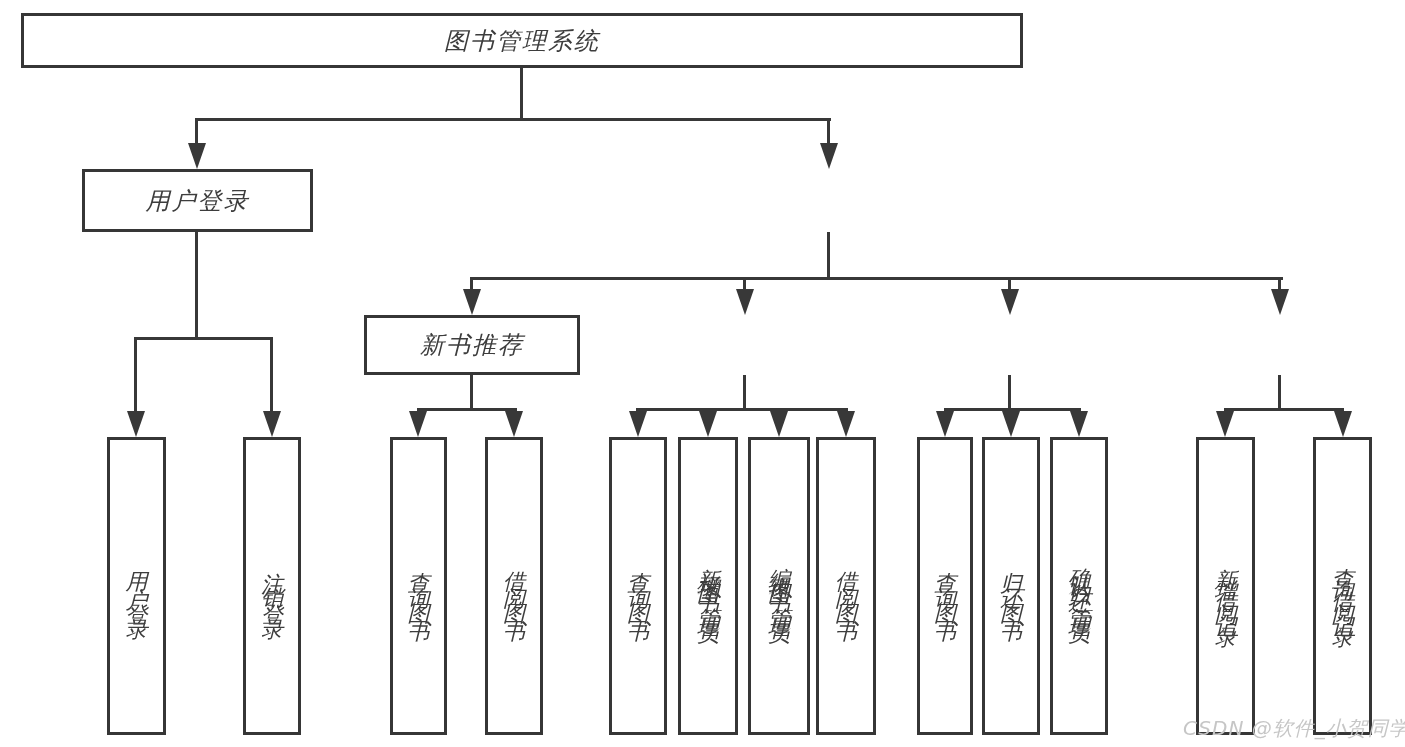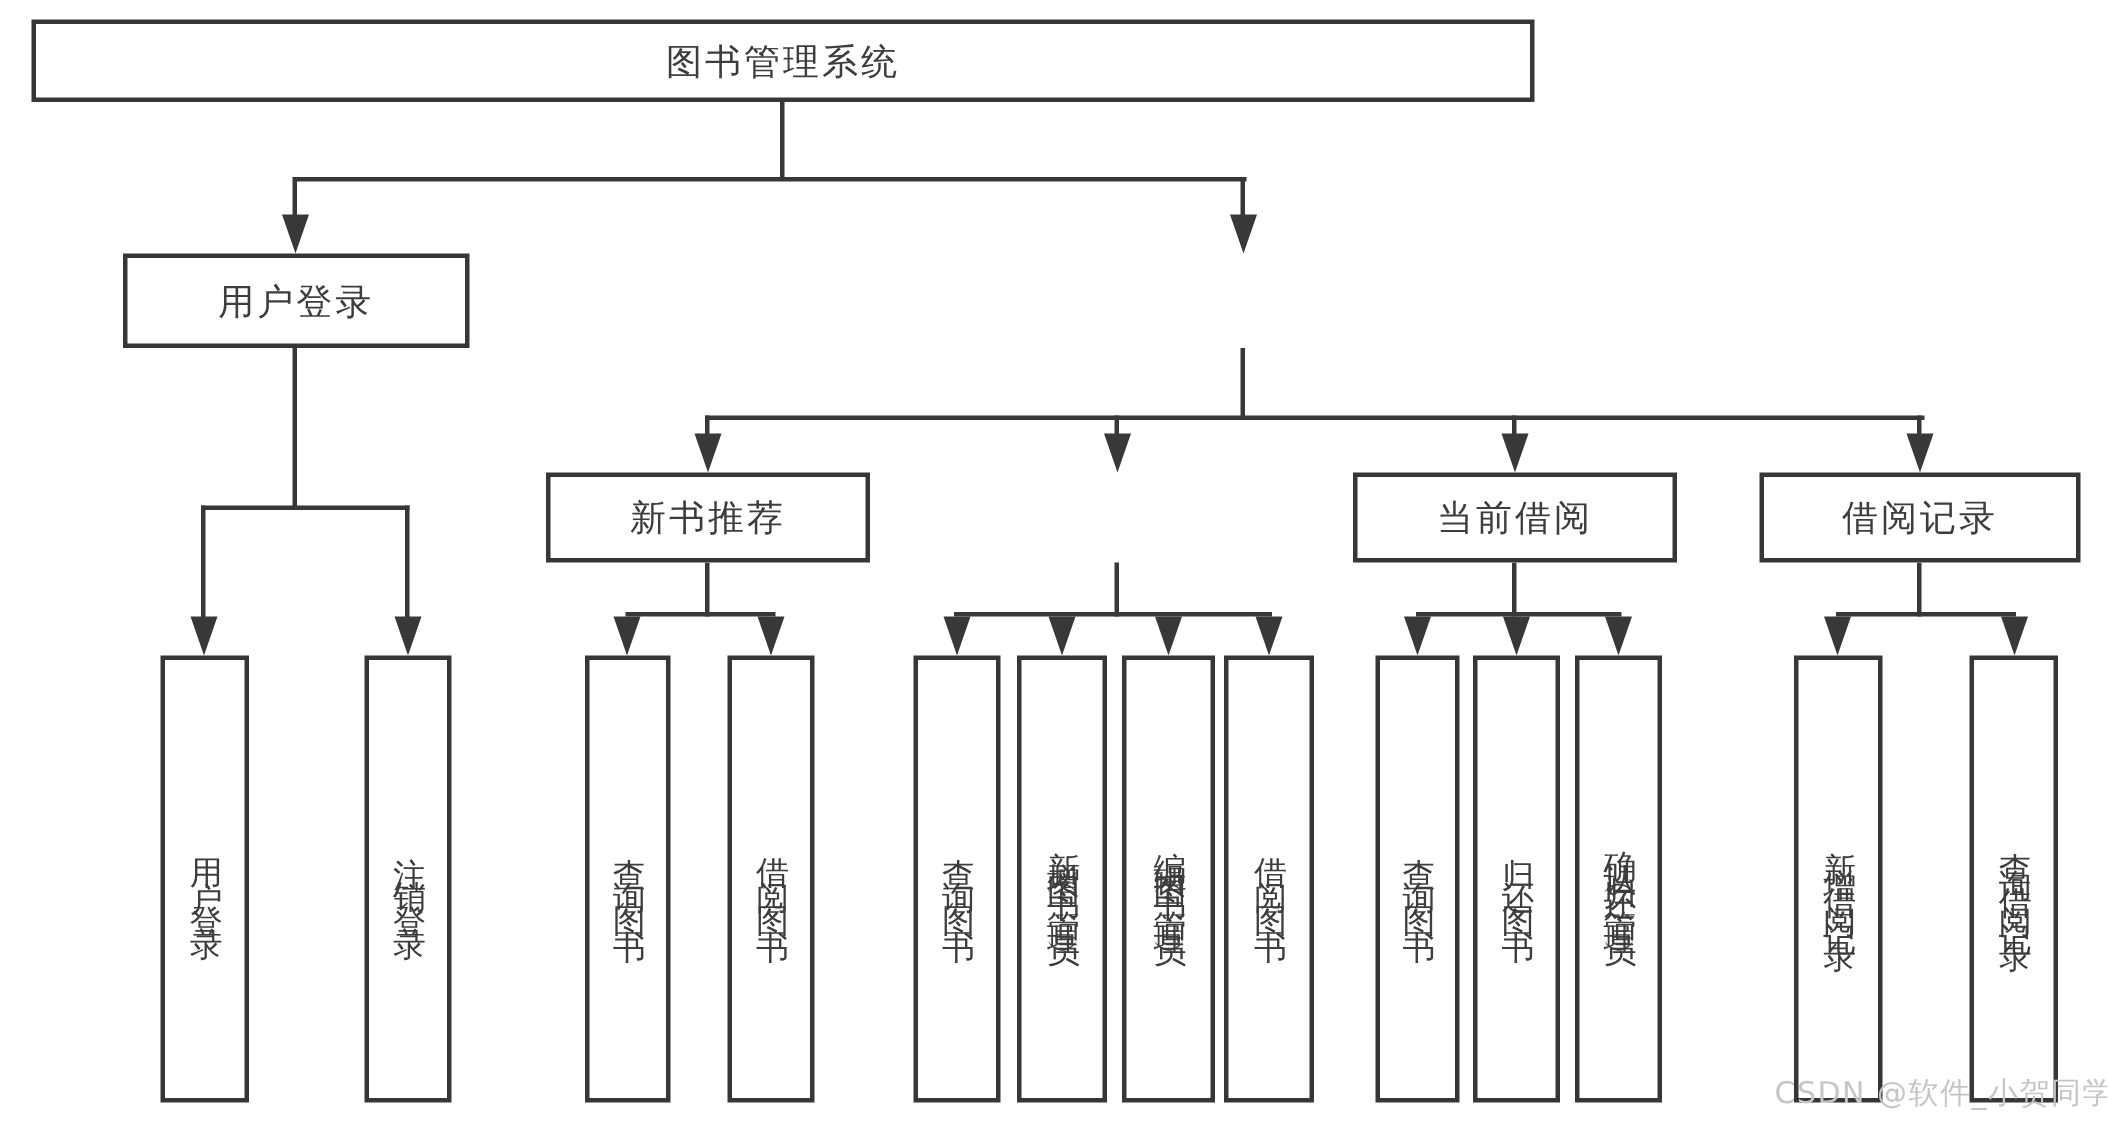--- a/index.html
+++ b/index.html
@@ -6,6 +6,7 @@
   .canvas{
     position:relative;width:1405px;height:747px;background:#ffffff;overflow:hidden;
     font-family:"DejaVu Sans","Liberation Sans",sans-serif;
+    font-style:italic;
   }
   .box{
     position:absolute;background:#ffffff;border:3px solid #363636;box-sizing:border-box;

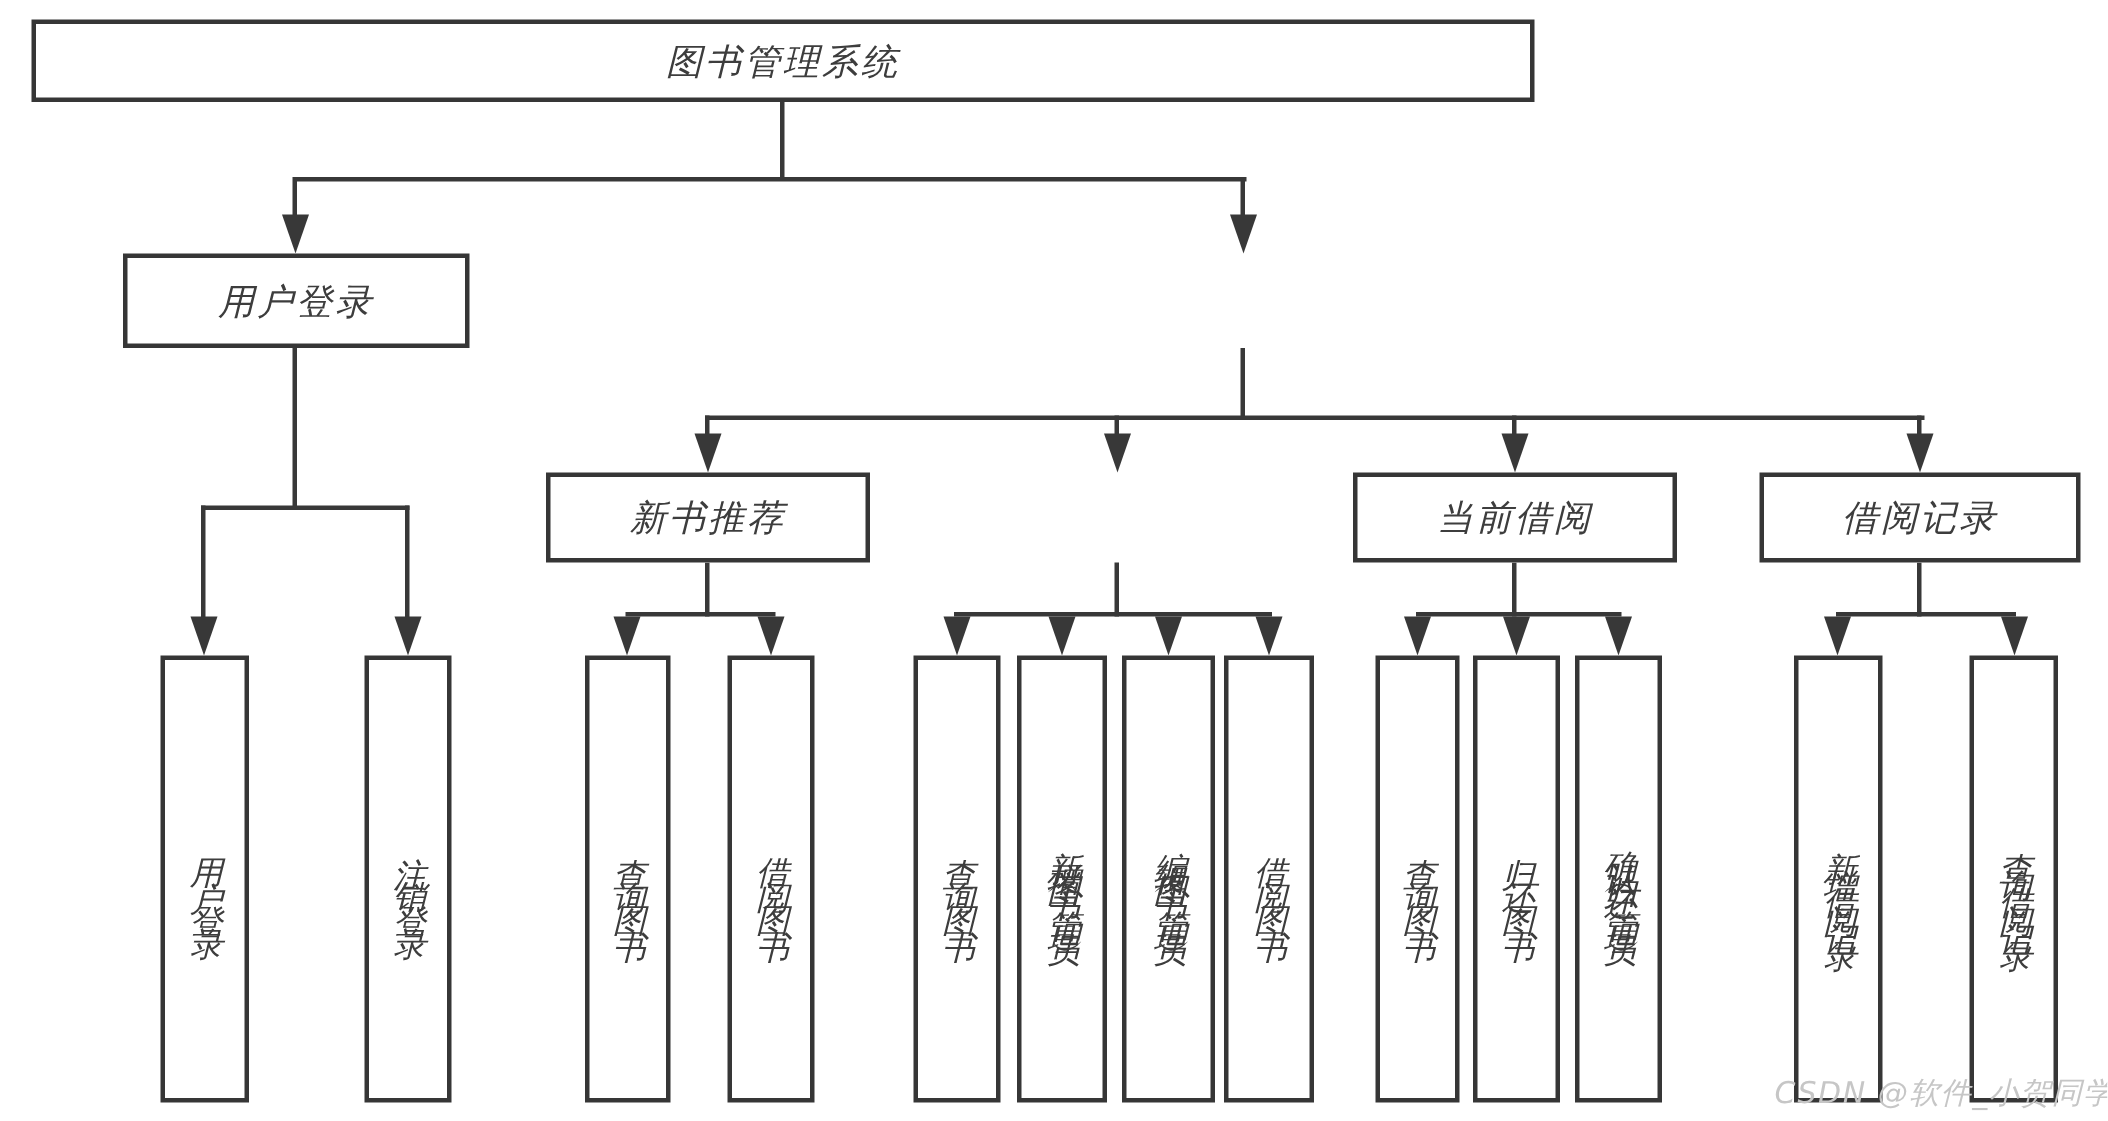--- a/index.html
+++ b/index.html
@@ -92,9 +92,6 @@
   <div class="box hbox" style="left:364px;top:315px;width:216px;height:60px">
     <span>新书推荐</span>
   </div>
-  <div class="box hbox" style="left:902px;top:315px;width:216px;height:60px">
-    <span>当前借阅</span>
-  </div>
   <div class="box hbox" style="left:1173px;top:315px;width:214px;height:60px">
     <span>借阅记录</span>
   </div>

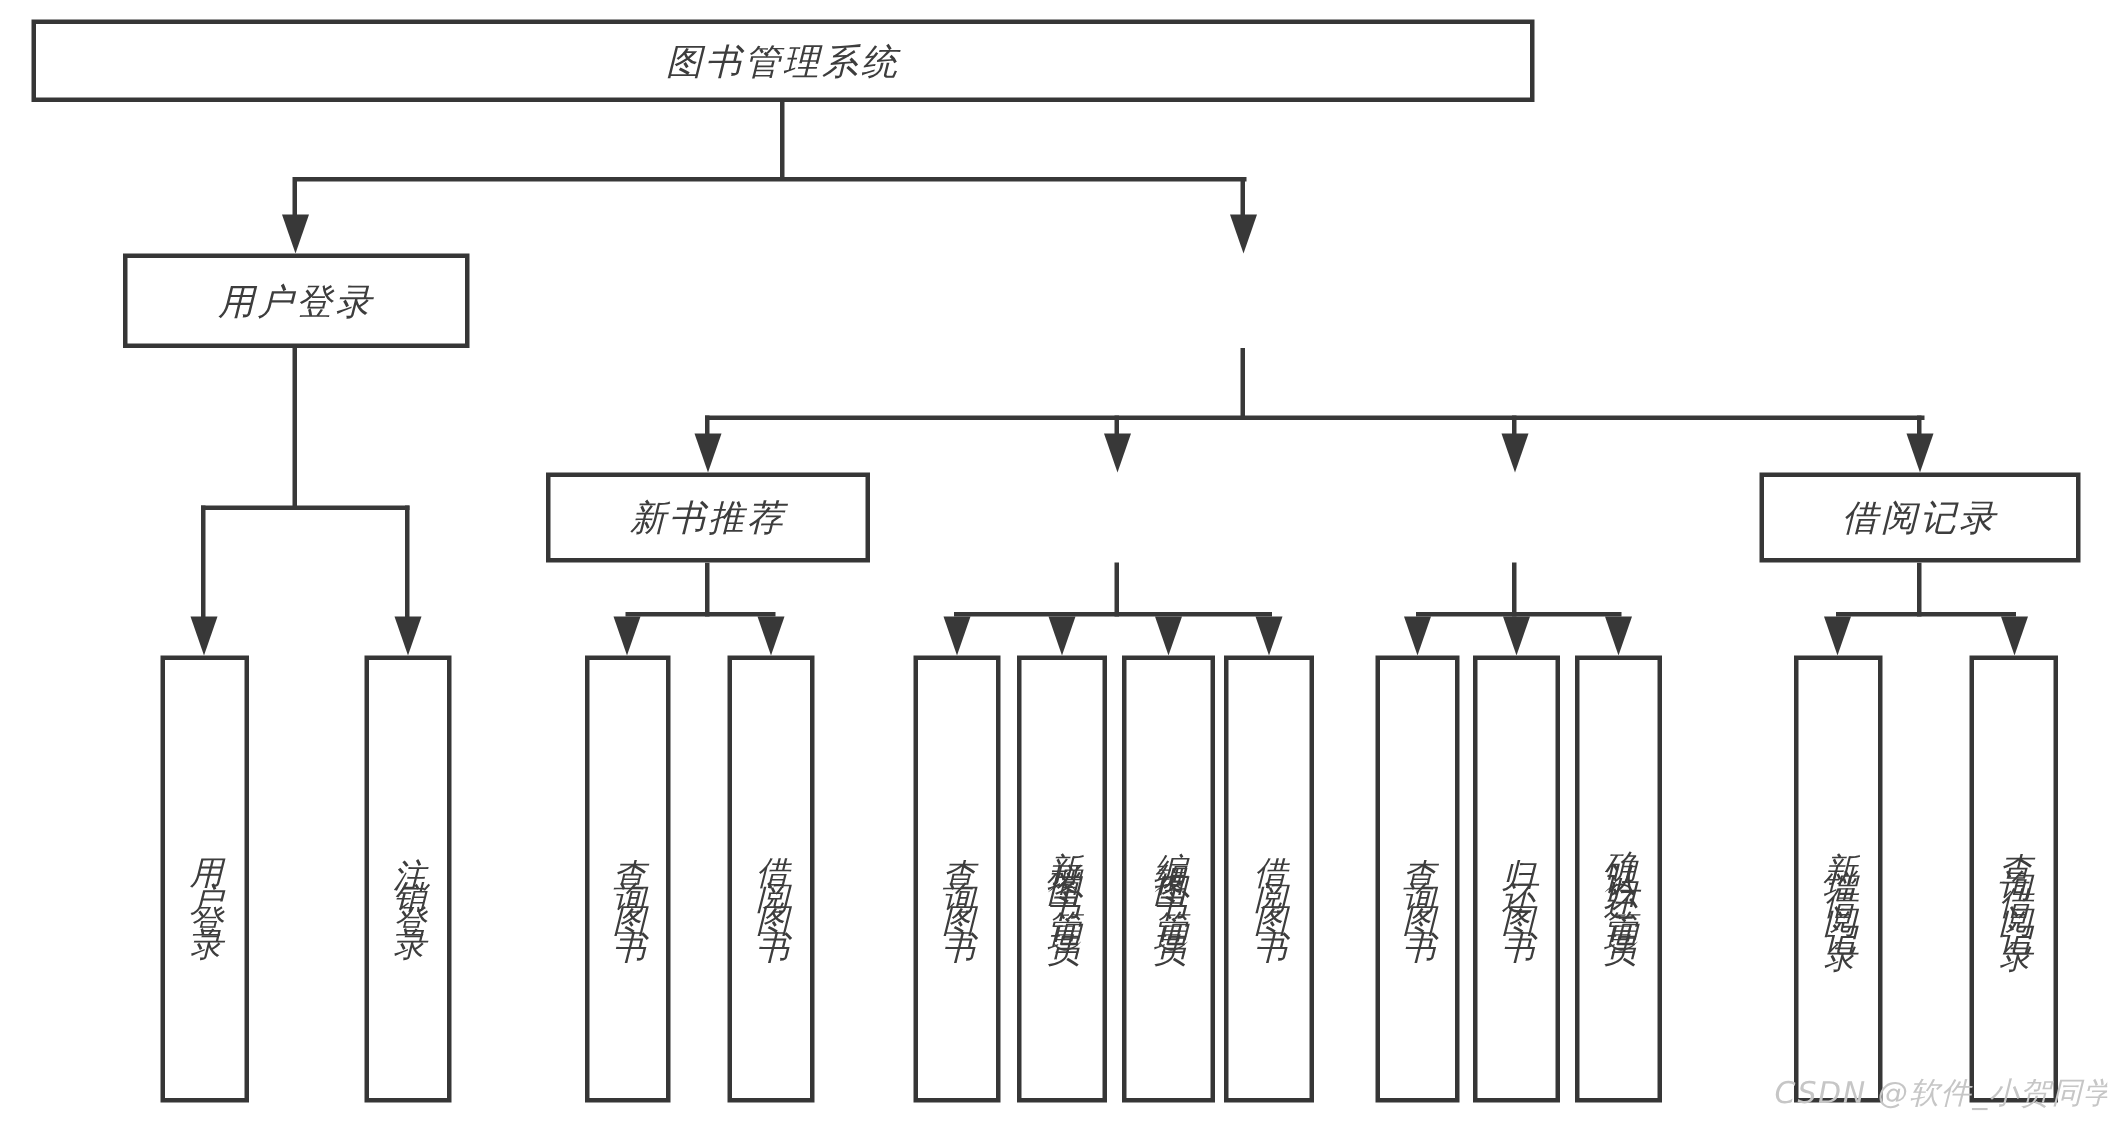--- a/index.html
+++ b/index.html
@@ -92,9 +92,6 @@
   <div class="box hbox" style="left:364px;top:315px;width:216px;height:60px">
     <span>新书推荐</span>
   </div>
-  <div class="box hbox" style="left:1173px;top:315px;width:214px;height:60px">
-    <span>借阅记录</span>
-  </div>
 
   <div class="box vbox" style="left:107px;top:437px;width:59px;height:298px">
     <span class="v4">用户登录</span>

